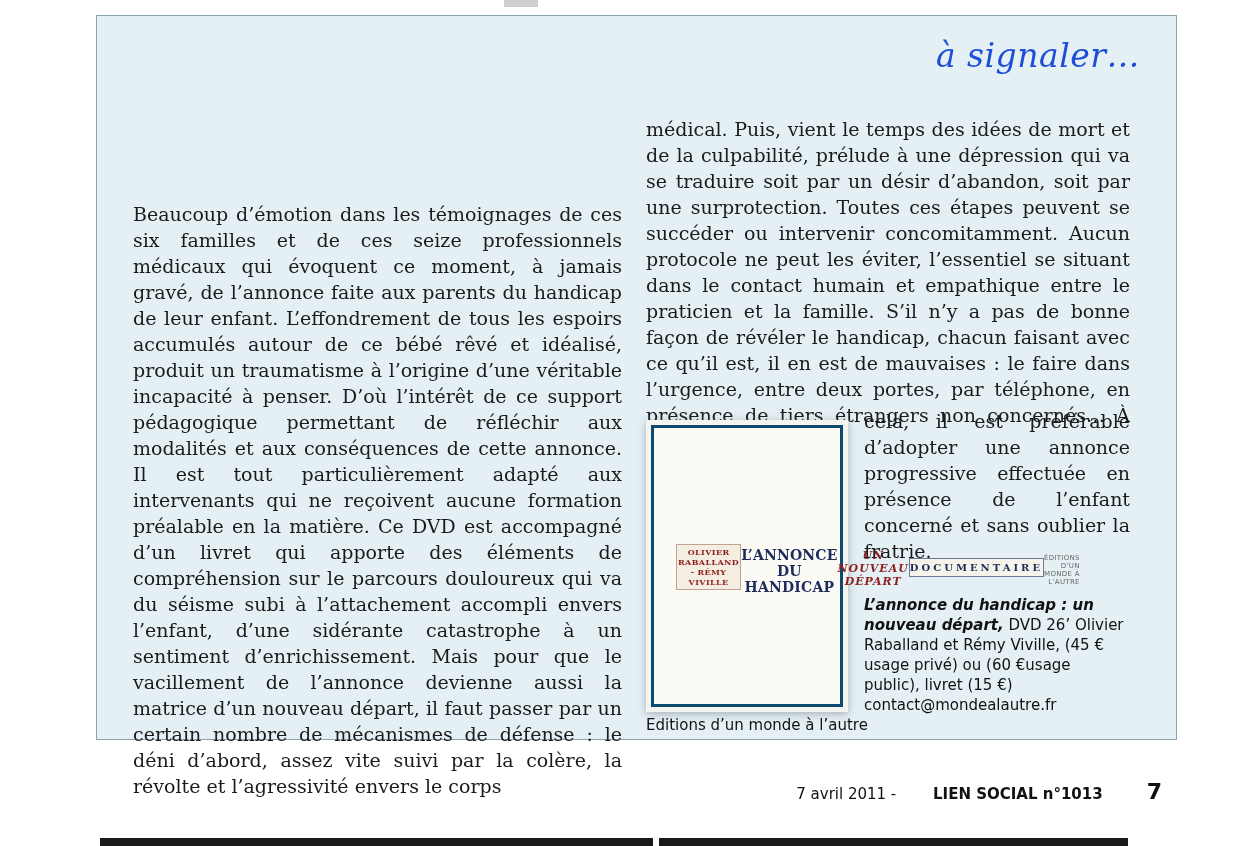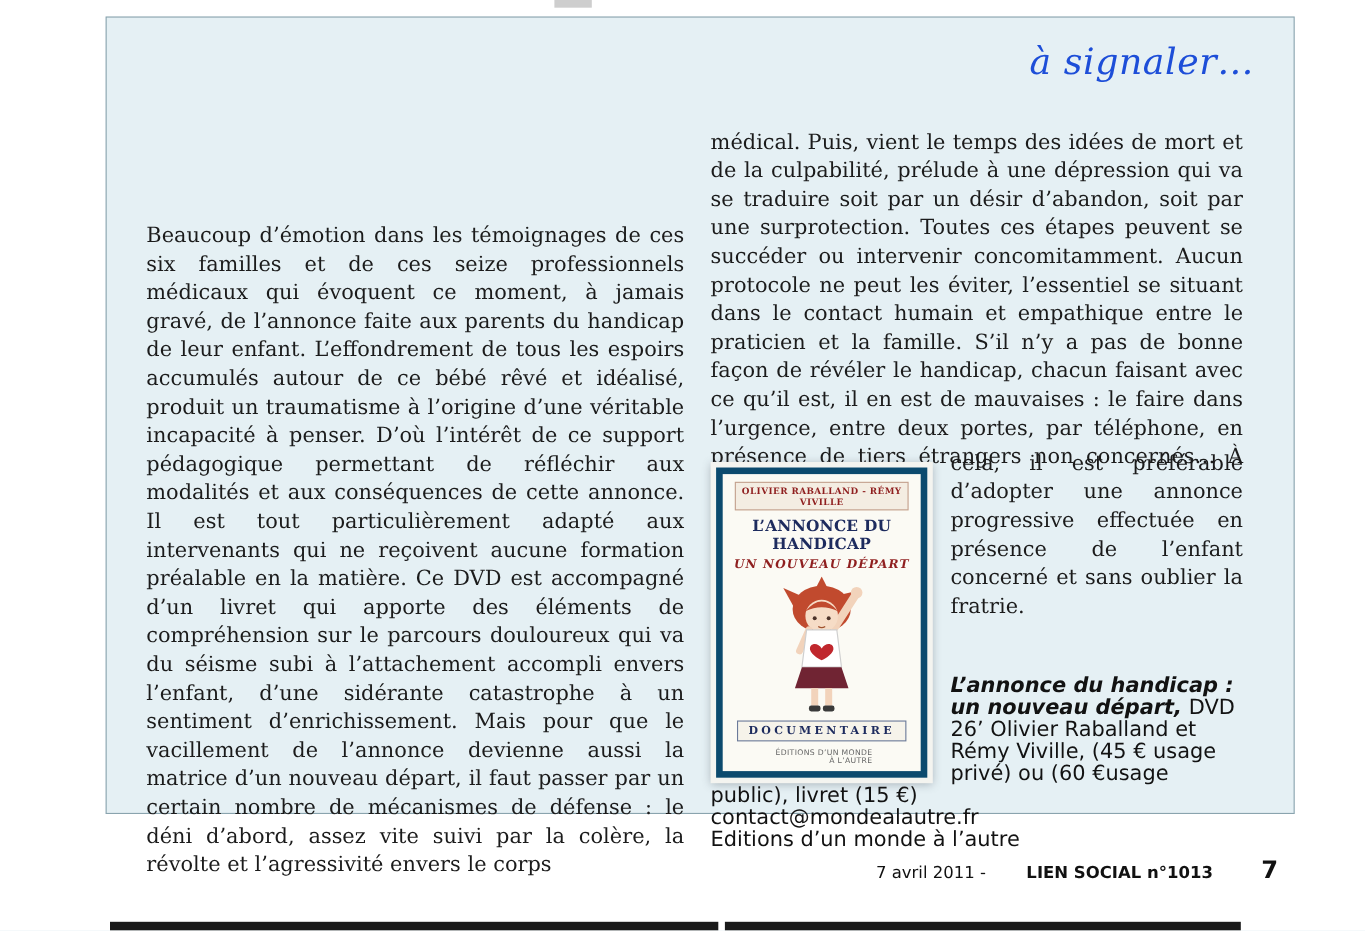--- a/index.html
+++ b/index.html
@@ -74,10 +74,10 @@
   .dvd-card {
     width: 100%; height: 100%;
     background: #fbfaf4;
-    border: 6px solid #0c4a6e;
+    border: 3px solid #0c4a6e;
     box-sizing: border-box;
-    display: flex; flex-direction: column; align-items: center;
-    padding: 7px 6px 5px 6px;
+    display: flex; align-items: center;
+    padding: 7px 6px 5px 22px;
   }
   .dvd-authors {
     width: 94%; box-sizing: border-box;

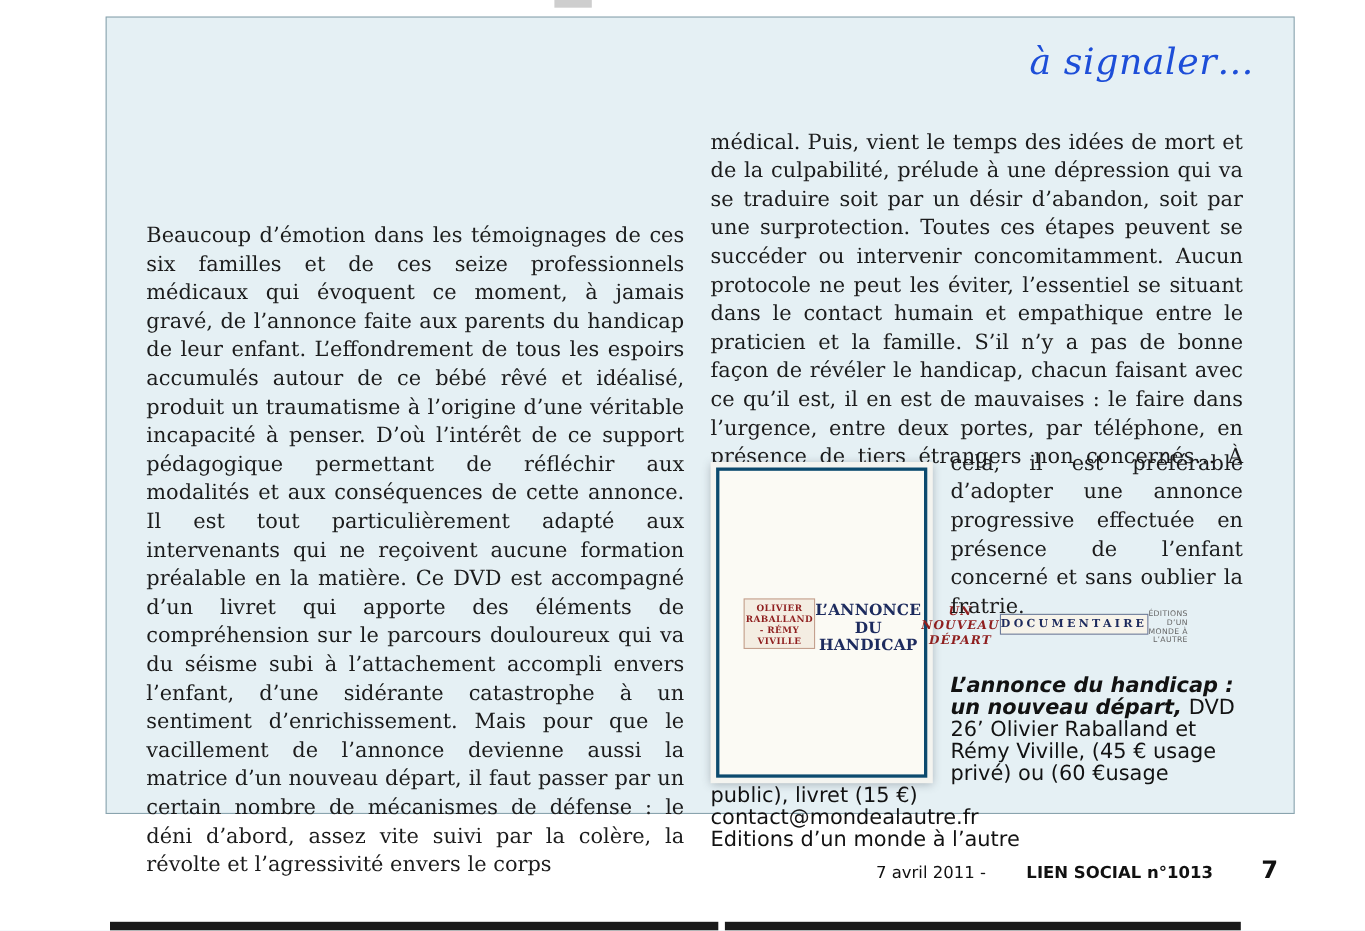--- a/index.html
+++ b/index.html
@@ -125,9 +125,9 @@
   .wrap-text { margin: 0; }
 
   .caption {
-    margin-top: 49px;
+    margin-top: 31px;
     font-family: "DejaVu Sans", sans-serif;
-    font-size: 19px; line-height: 20px;
+    font-size: 15px; line-height: 20px;
     color: #121212;
   }
   .caption p { margin: 0; }

